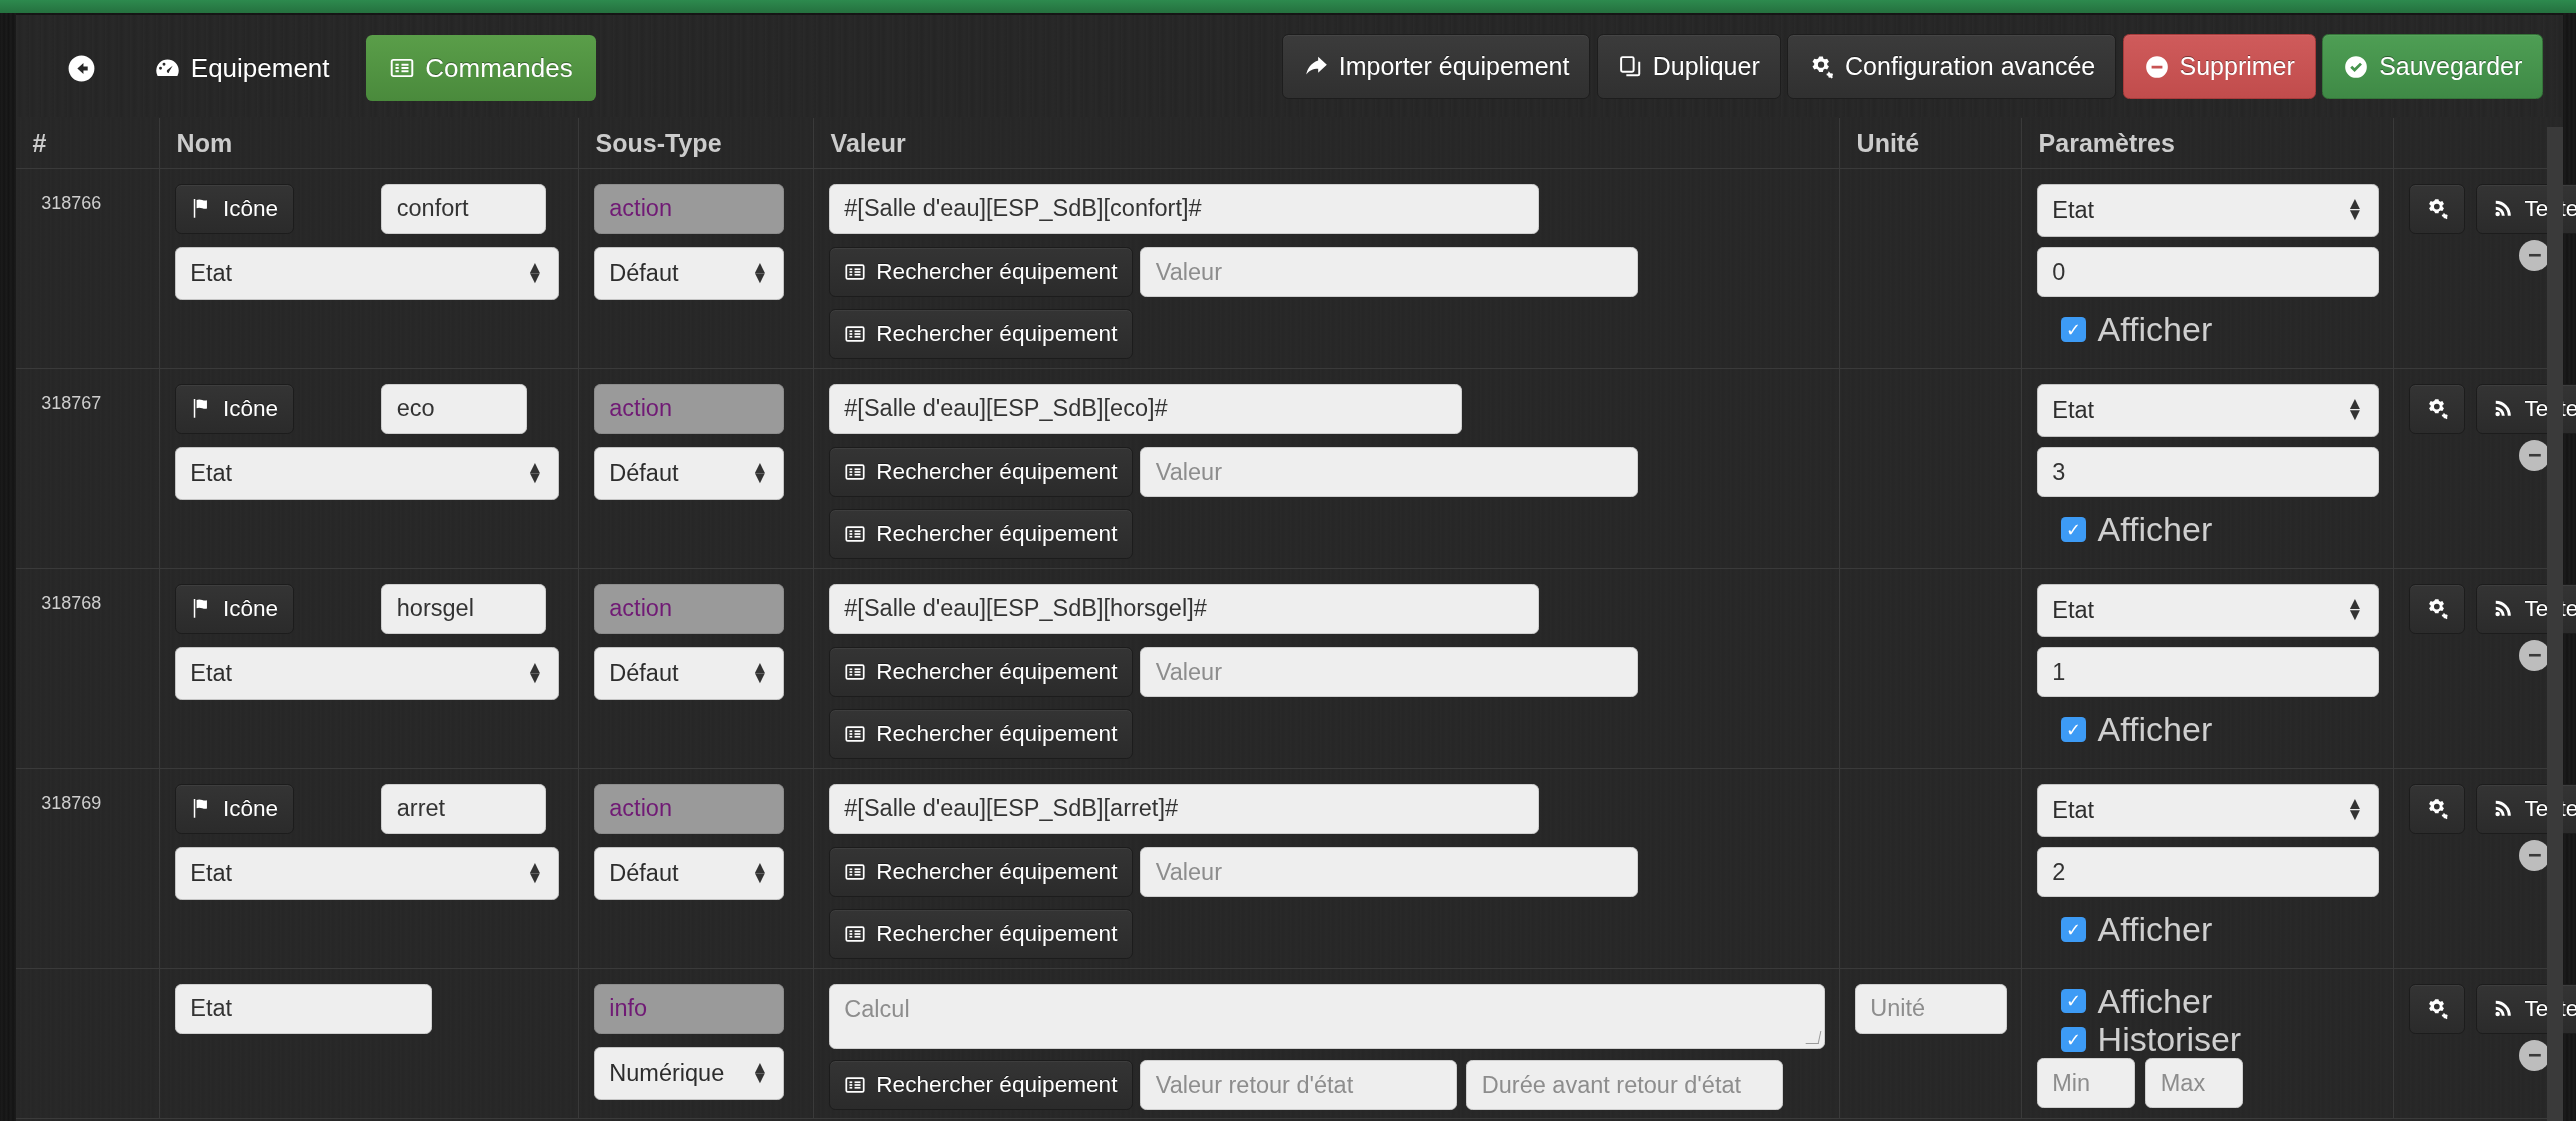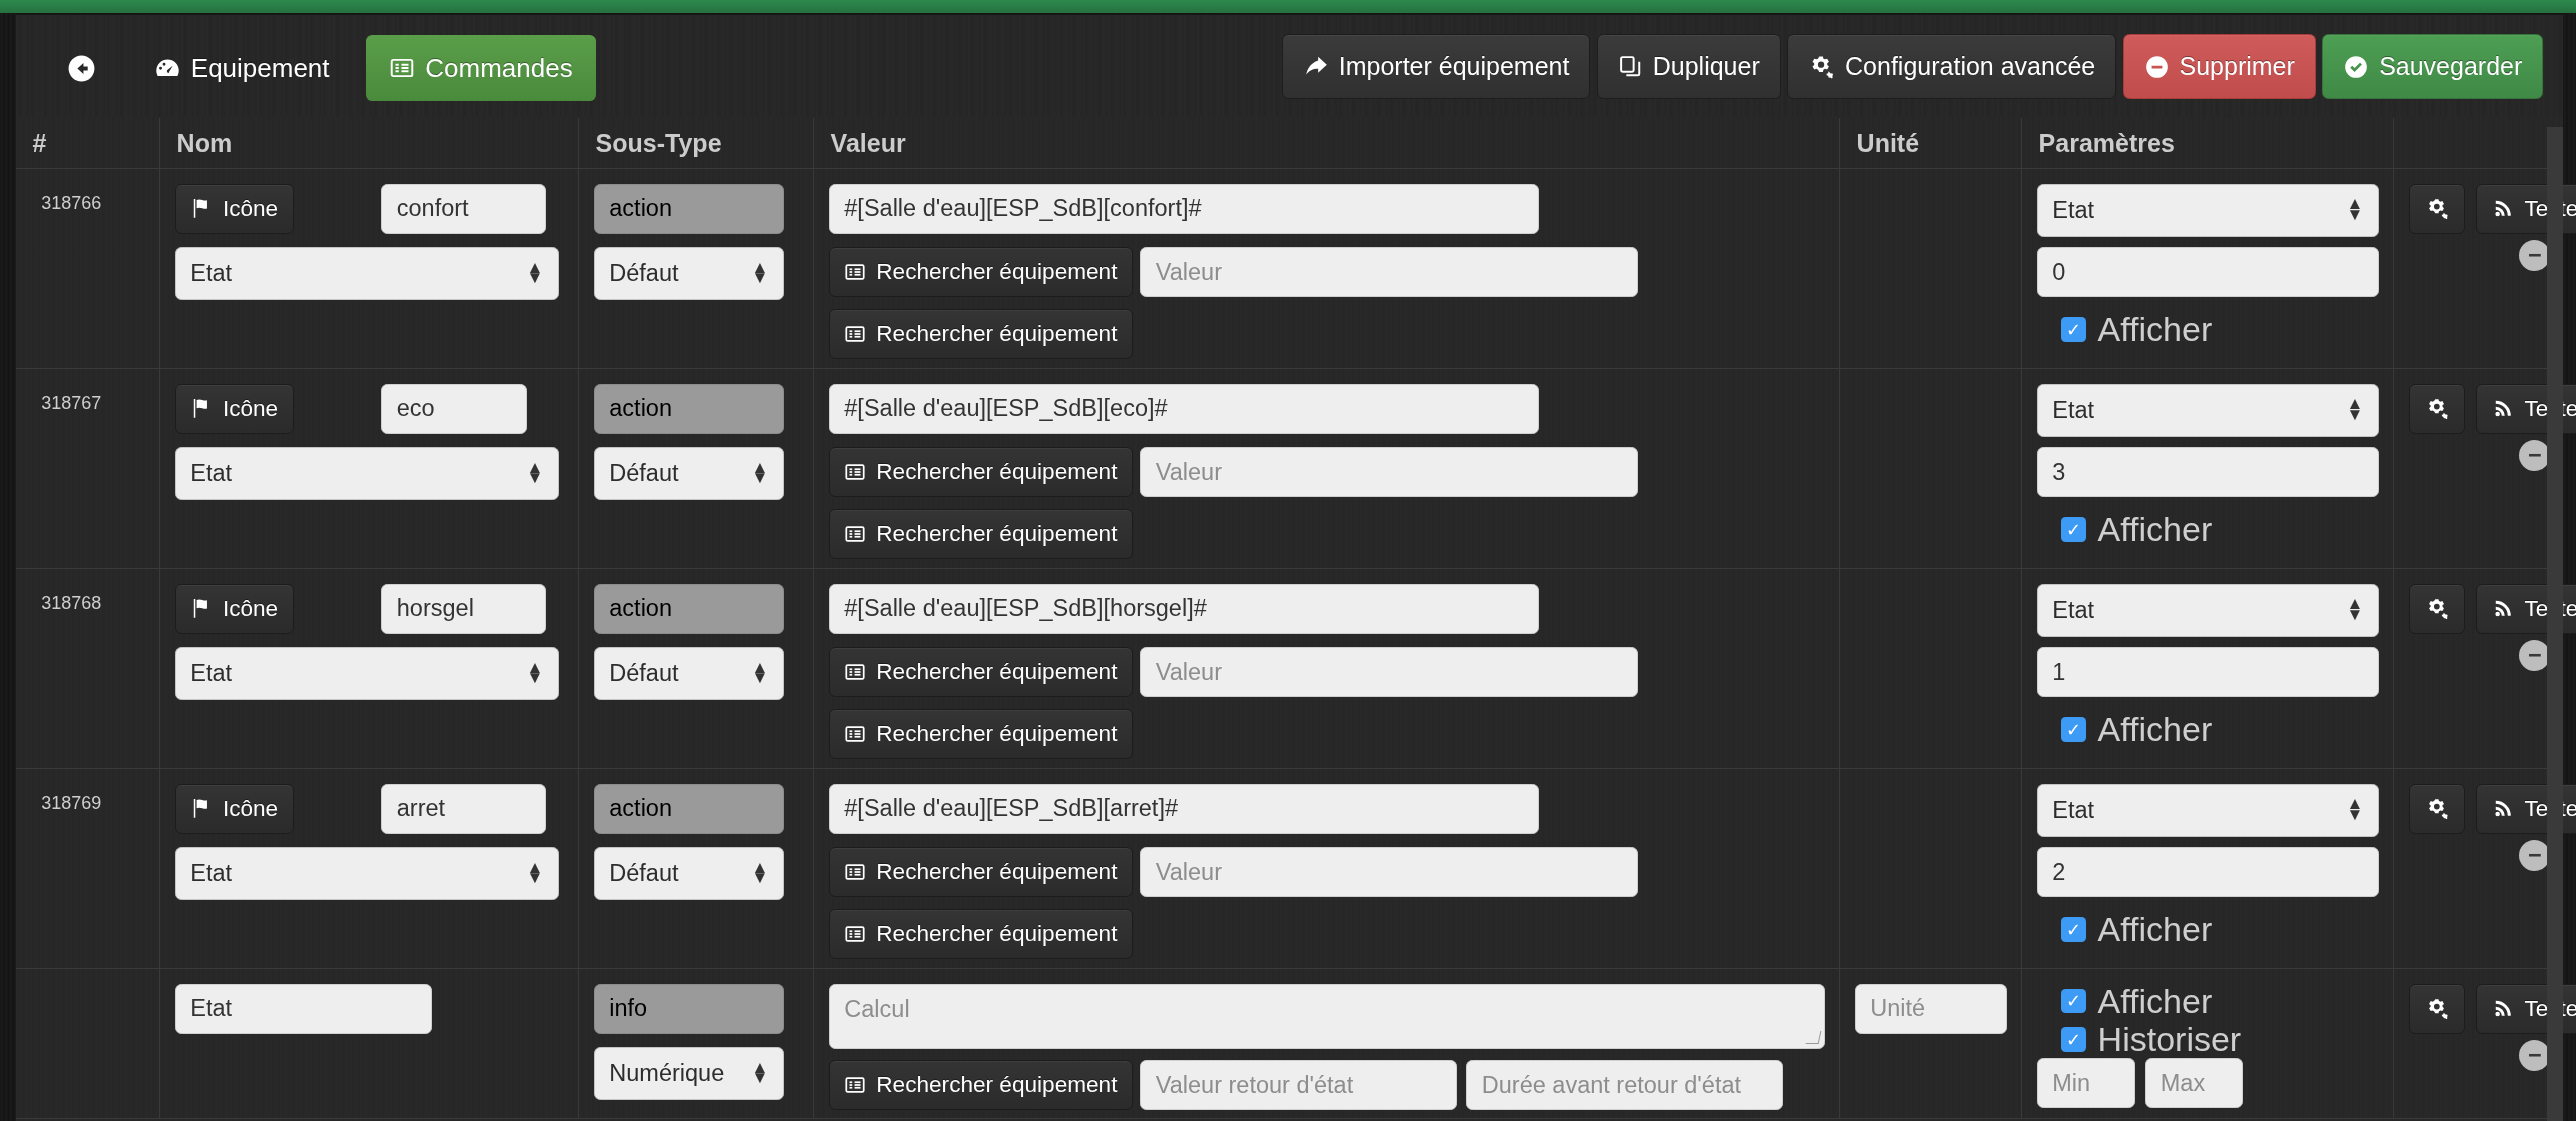--- a/index.html
+++ b/index.html
@@ -67,7 +67,7 @@
         background:#eeeeee; color:#333333; font-size:23.5px;
         padding:0 14.5px; display:flex; align-items:center; font-family:"Liberation Sans", sans-serif; }
   .inp.ph{ color:#8d8d8d; }
-  .inp.dis{ background:#9a9a9a; border-color:#8c8c8c; color:#000000; }
+  .inp.dis{ background:#9a9a9a; border-color:#8c8c8c; color:#701a75; }
   .sel{ height:53px; border-radius:6.3px; border:0.9px solid #c4c4c4;
         background:#eeeeee; color:#2d2d2d; font-size:23.5px;
         padding:0 14.5px; display:flex; align-items:center; position:relative; cursor:pointer; }

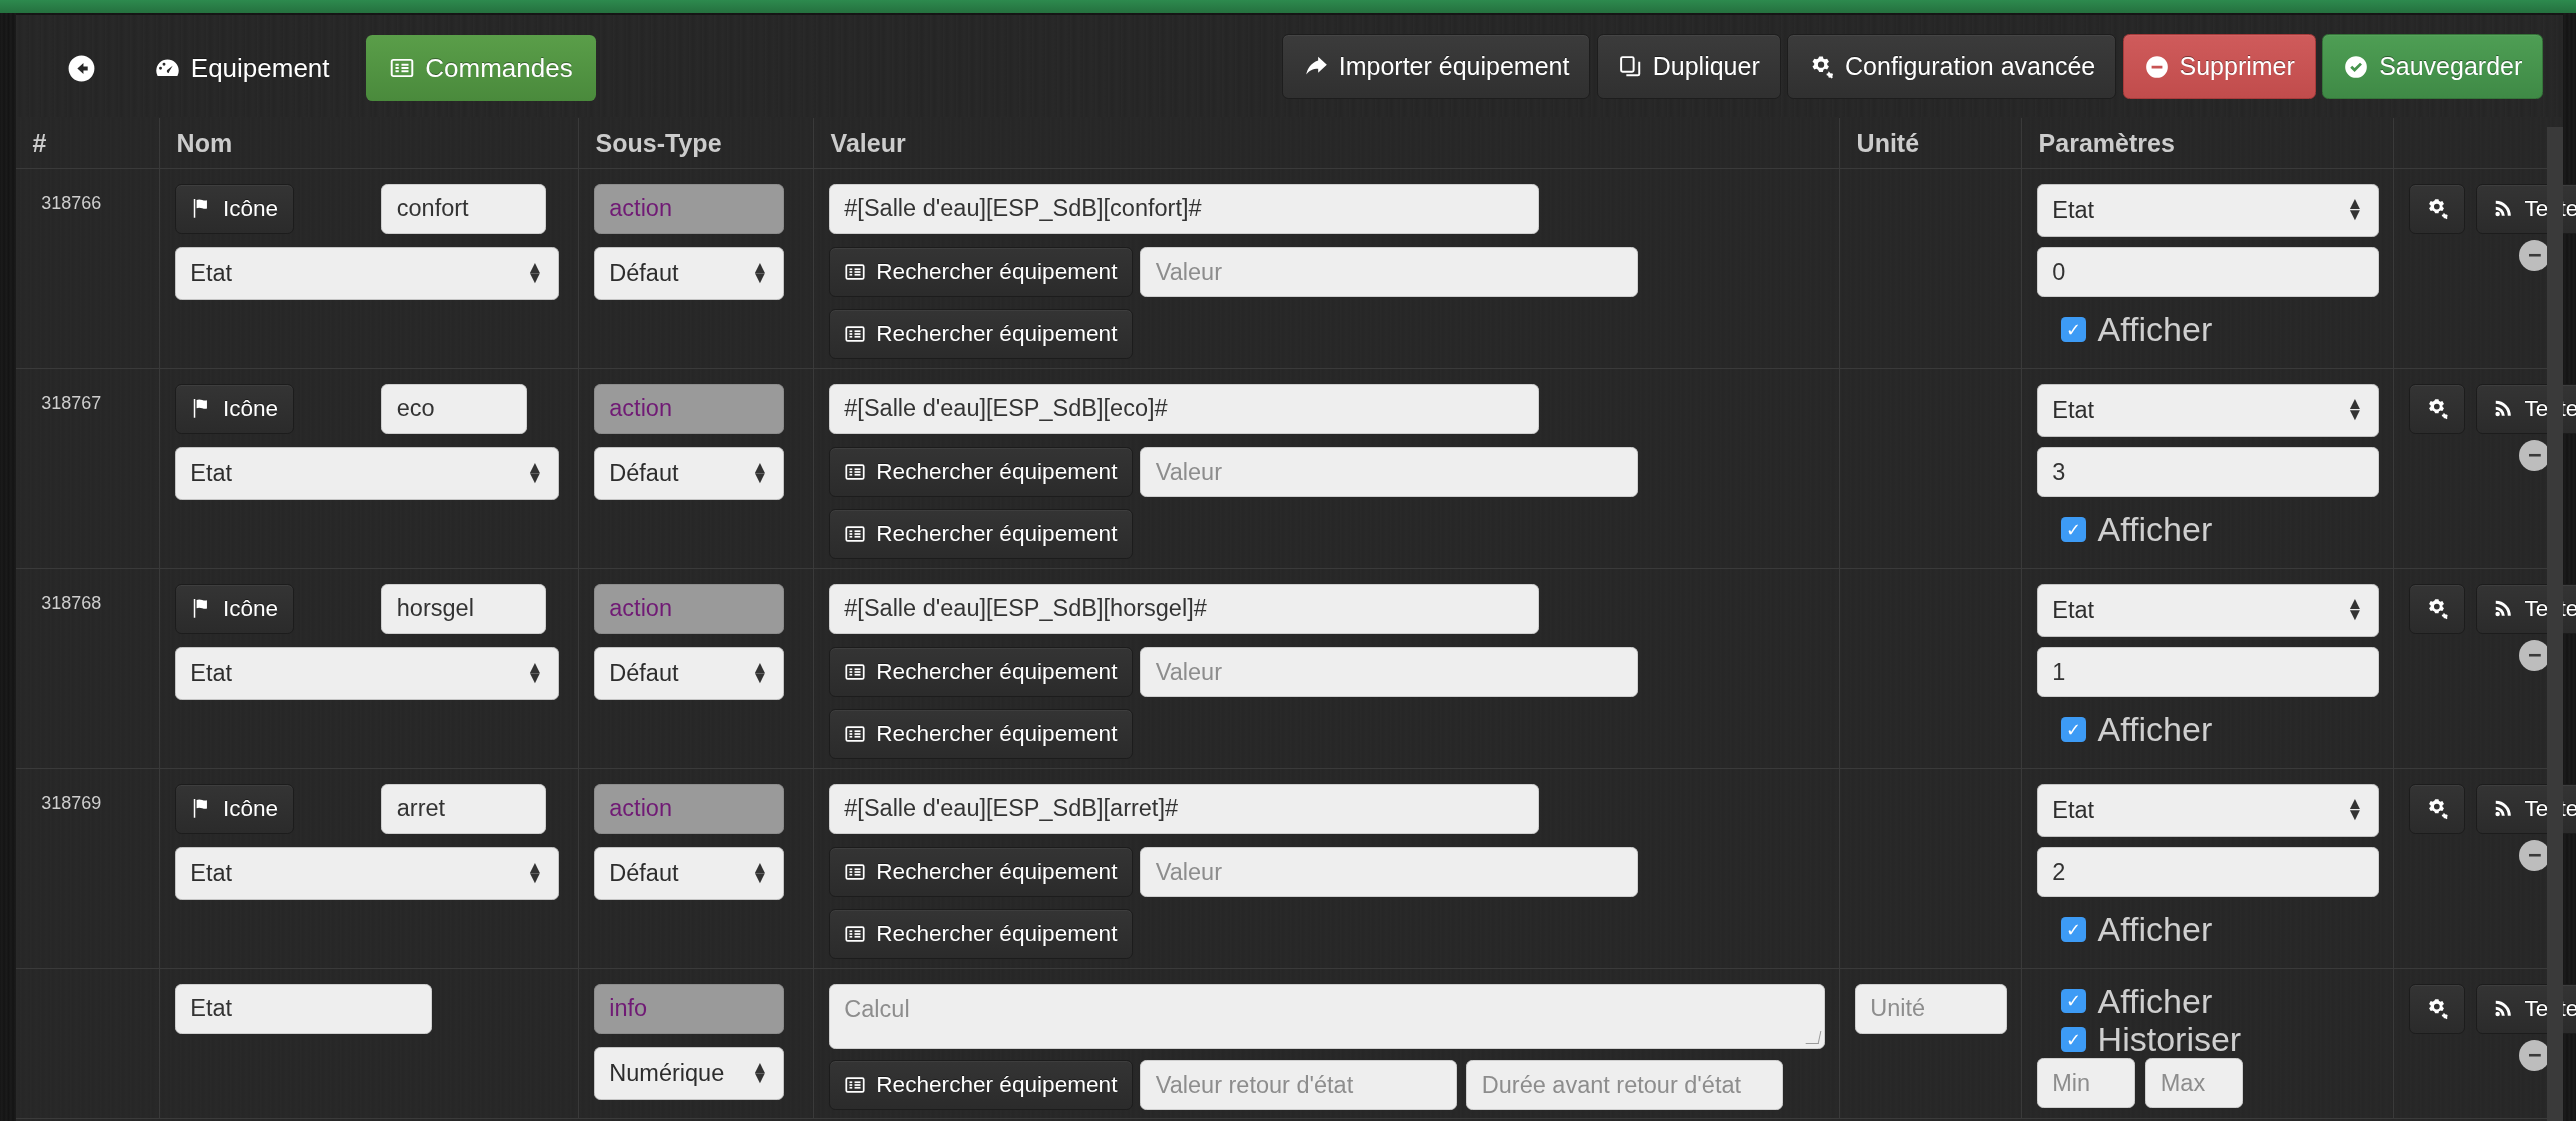--- a/index.html
+++ b/index.html
@@ -367,7 +367,7 @@
         </div>
       </div>
       <div class="cell" style="left:797px;width:1026px;">
-        <div class="inp" style="position:absolute;left:14.5px;top:14.5px;width:710px;">
+        <div class="inp" style="position:absolute;left:14.5px;top:14.5px;width:633px;">
           <span>#[Salle d'eau][ESP_SdB][eco]#</span>
         </div>
         <div class="btn-dark" style="position:absolute;left:14.5px;top:78px;">

